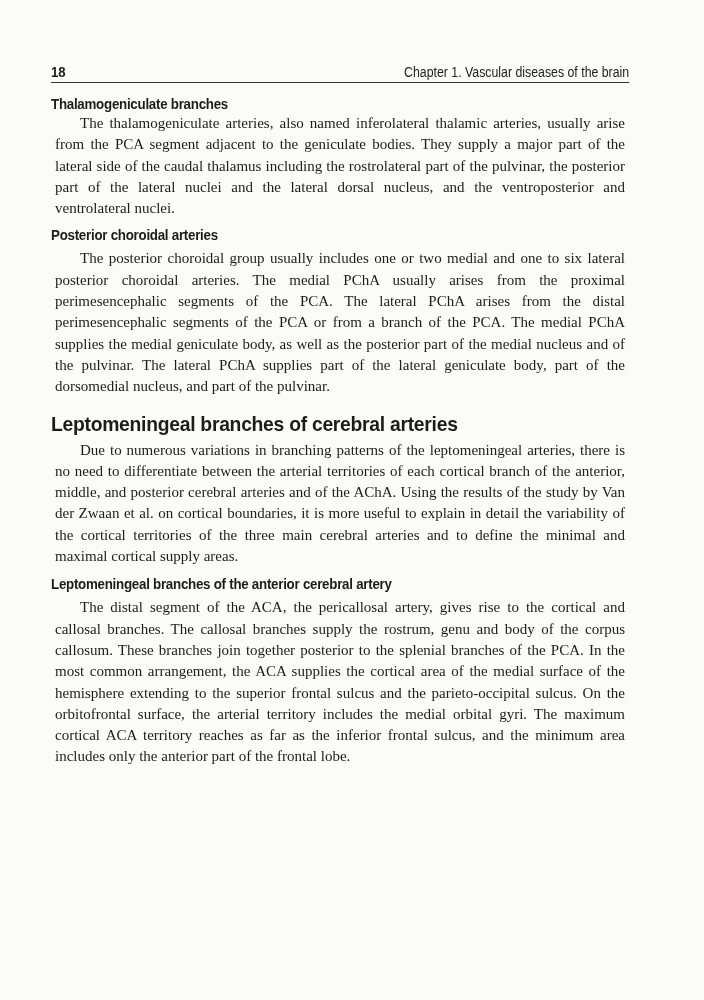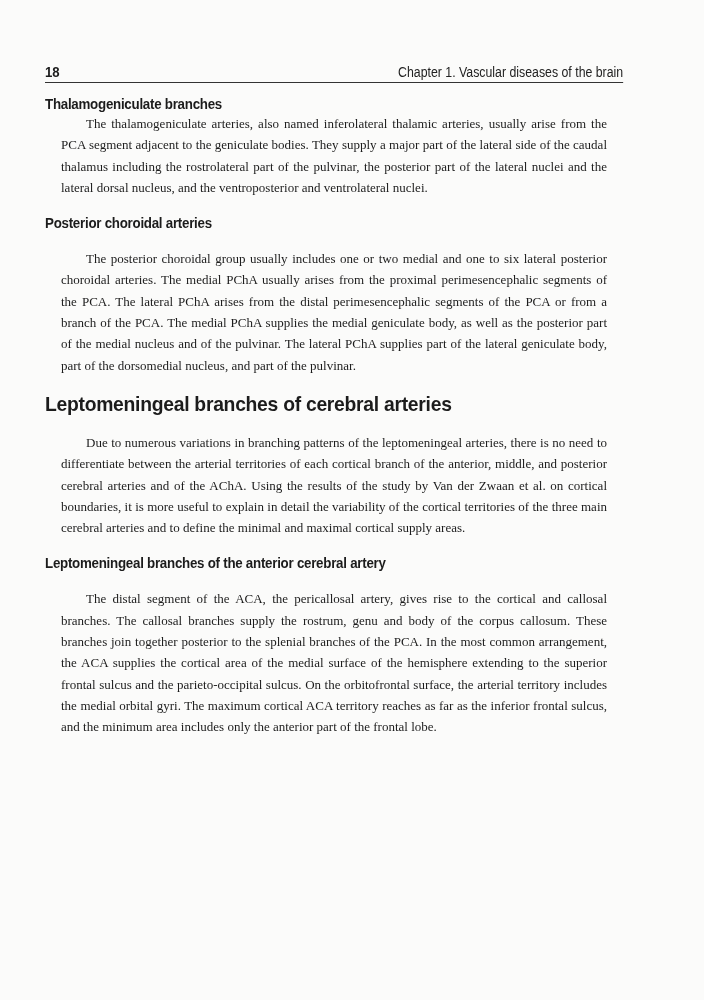--- a/index.html
+++ b/index.html
@@ -12,7 +12,7 @@
     }
     .page {
       position: absolute;
-      left: 45px; top: 58px;
+      left: 51px; top: 58px;
       width: 578px;
     }
     .running-head {

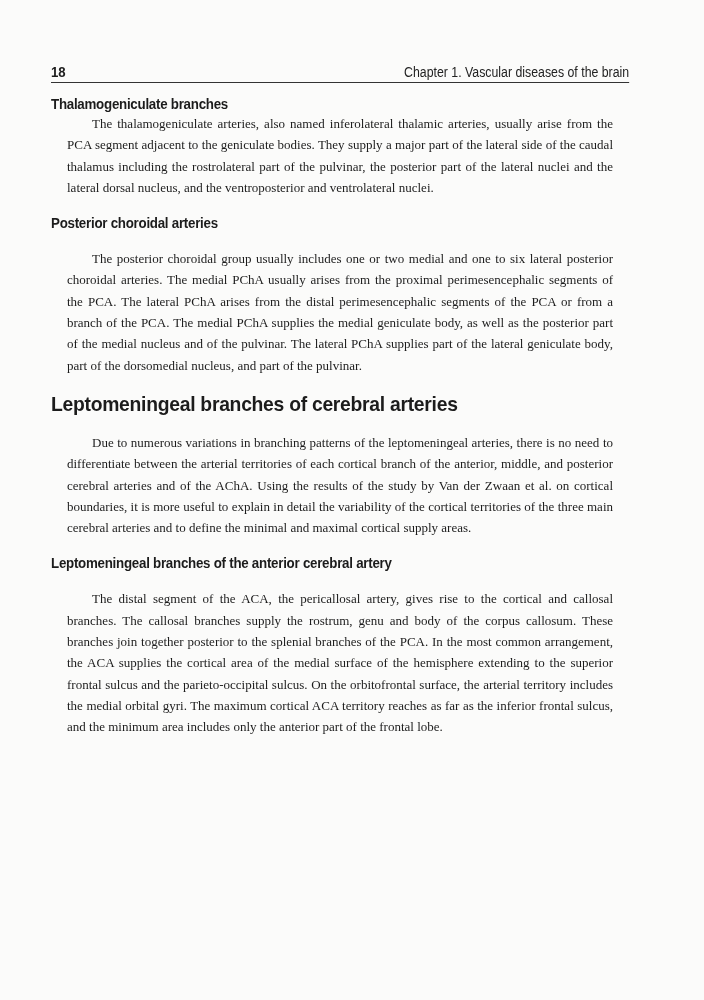--- a/index.html
+++ b/index.html
@@ -47,9 +47,9 @@
     }
     p.body {
       font-family: "Liberation Serif", serif;
-      font-size: 13px;
+      font-size: 15px;
       line-height: 21.3px;
-      margin: 16px;
+      margin: 4px;
       text-align: justify;
       text-indent: 25px;
       hyphens: manual;

